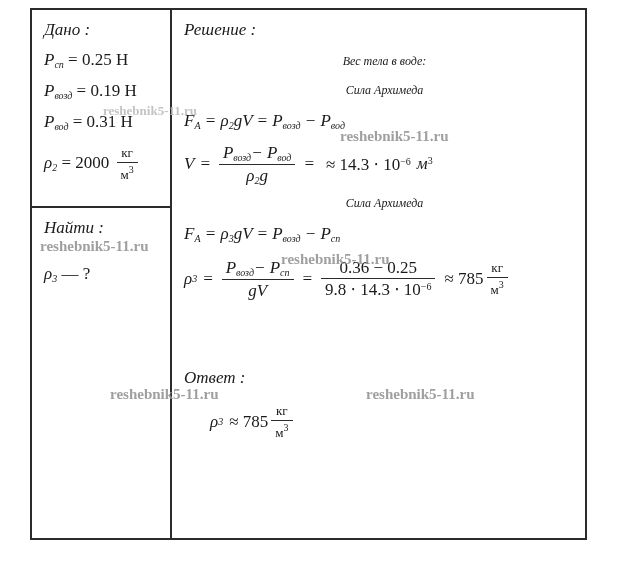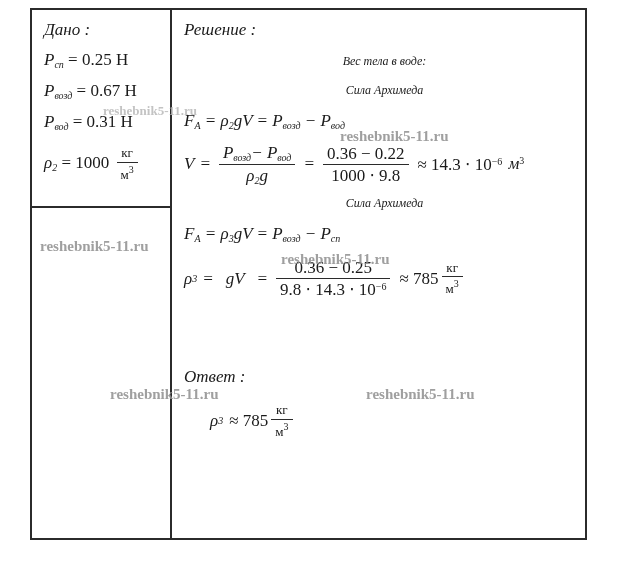--- a/index.html
+++ b/index.html
@@ -148,7 +148,7 @@
 
       <div class="line">
         <span>P</span><sub>возд</sub>
-        <span class="rm">= 0.67 Н</span>
+        <span class="rm">= 0.19 Н</span>
       </div>
 
       <div class="line">

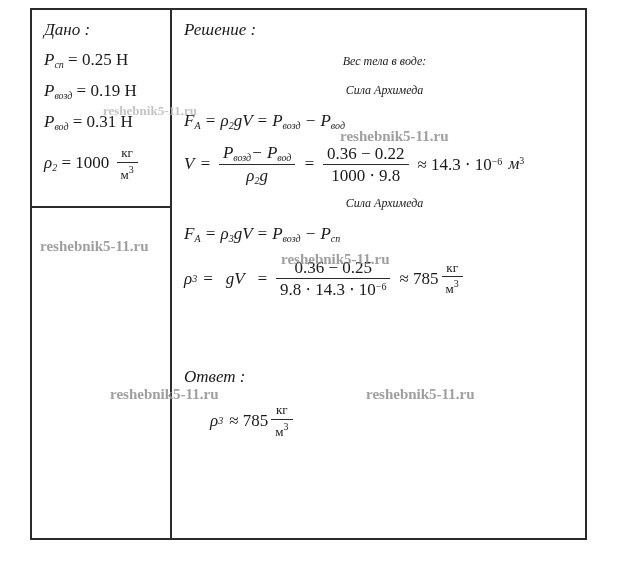--- a/index.html
+++ b/index.html
@@ -158,7 +158,7 @@
 
       <div class="line" style="margin-top:14px;">
         <span>ρ</span><sub>2</sub>
-        <span class="rm">= 1000</span>
+        <span class="rm">= 2000</span>
         <span class="frac small rm">
           <span class="num">кг</span>
           <span class="den"><span>м</span><sup>3</sup></span>

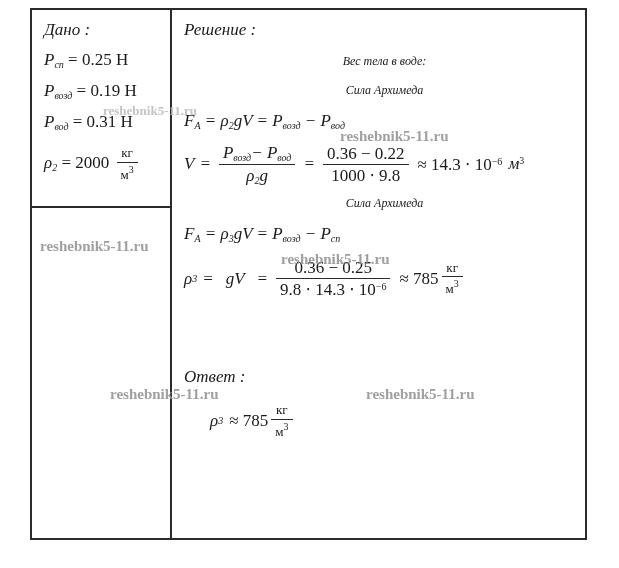--- a/index.html
+++ b/index.html
@@ -193,10 +193,6 @@
         <span class="den"><span>ρ</span><sub>2</sub><span>g</span></span>
       </span>
       <span style="margin:0 5px;">=</span>
-      <span class="frac rm">
-        <span class="num">0.36 − 0.22</span>
-        <span class="den">1000 ⋅ 9.8</span>
-      </span>
       <span class="rm" style="margin-left:6px;"><span>≈ 14.3 ⋅ 10</span><sup>−6</sup></span>
       <span style="margin-left:6px;"><span>м</span><sup>3</sup></span>
     </div>

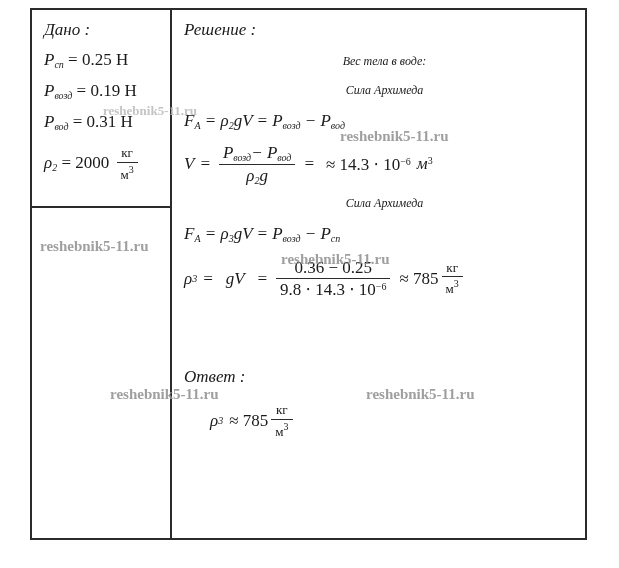--- a/index.html
+++ b/index.html
@@ -166,6 +166,13 @@
       </div>
     </div>
 
+    <div class="find-block">
+      <div class="hdr">Найти :</div>
+      <div class="line" style="margin-top:26px;">
+        <span>ρ</span><sub>3</sub>
+        <span class="rm">— ?</span>
+      </div>
+    </div>
 
   </div>
 

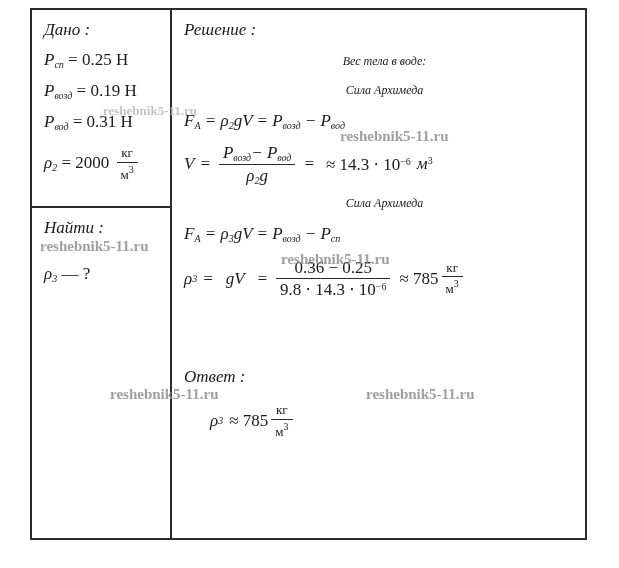--- a/index.html
+++ b/index.html
@@ -218,6 +218,7 @@
         <sub>3</sub>
       <span style="margin:0 5px;">=</span>
       <span class="frac">
+        <span class="num"><span>P</span><sub>возд</sub><span>− P</span><sub>cп</sub></span>
         <span class="den">gV</span>
       </span>
       <span style="margin:0 5px;">=</span>

